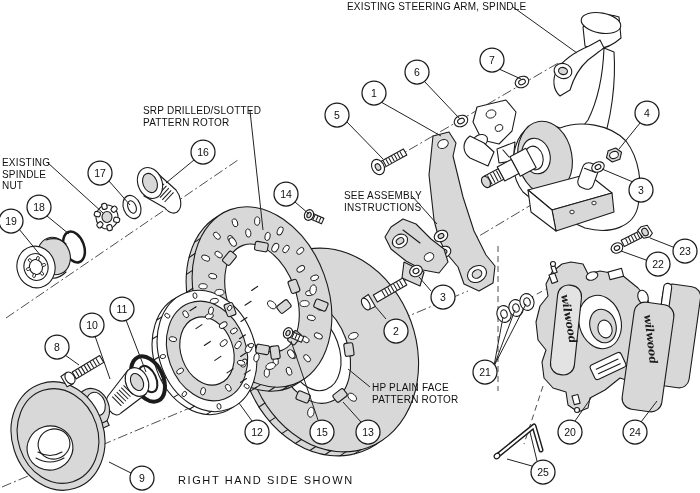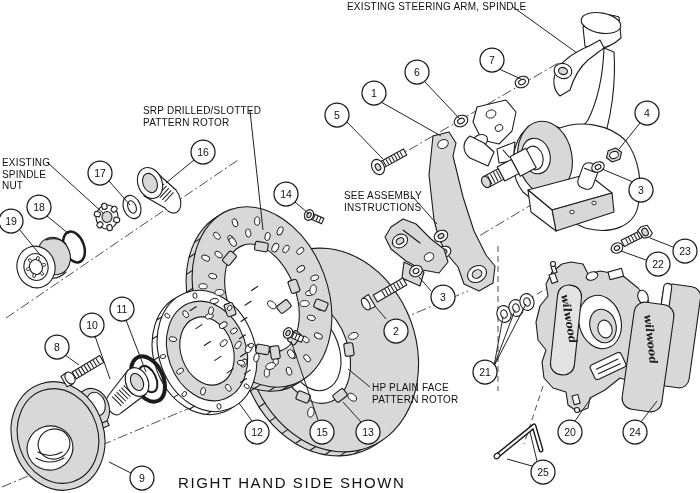--- a/index.html
+++ b/index.html
@@ -24,7 +24,7 @@
        fill:#111;stroke:none;}
   .script{font-family:"DejaVu Serif",serif;font-style:italic;font-weight:bold;
           font-size:11px;fill:#1b1b1b;stroke:none;}
-  #footer-note{position:absolute;left:178px;top:474px;font-size:15px;
+  #footer-note{position:absolute;left:178px;top:474px;font-size:11px;
                letter-spacing:1.6px;color:#111;white-space:nowrap;}
 </style>
 </head>

